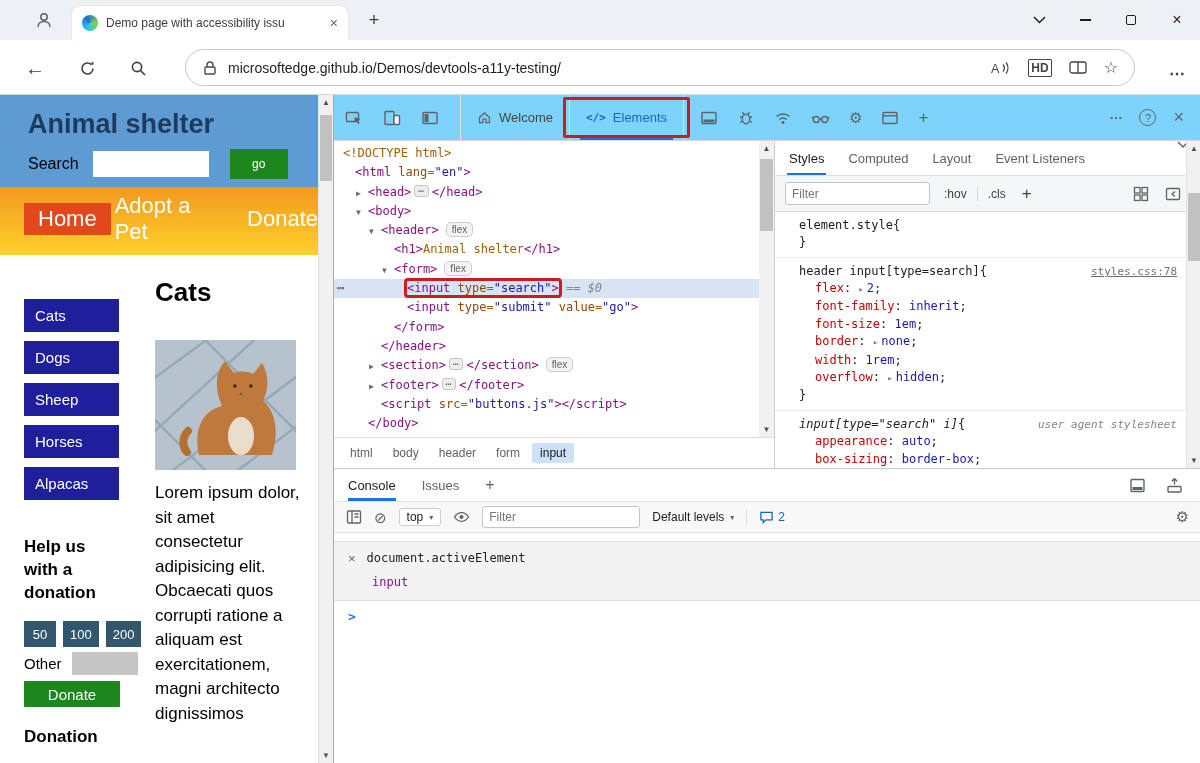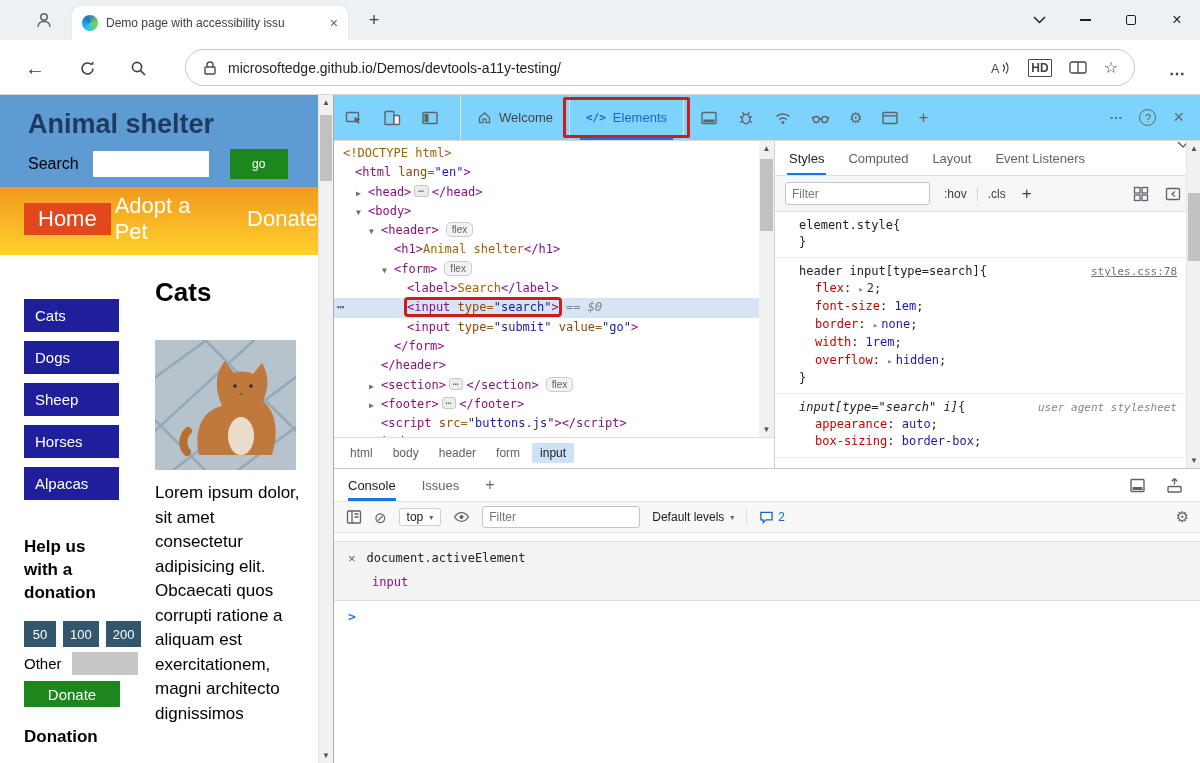--- a/index.html
+++ b/index.html
@@ -387,7 +387,6 @@
         <div class="dom-row"><span class="ind" style="width: 35px;"></span><span class="tarrow">▼</span><span class="tk-tag">&lt;header&gt;</span><span class="tk-badge">flex</span></div>
         <div class="dom-row"><span class="ind" style="width: 48px;"></span><span class="tpad"></span><span class="tk-tag">&lt;h1&gt;</span><span class="tk-txt">Animal shelter</span><span class="tk-tag">&lt;/h1&gt;</span></div>
         <div class="dom-row"><span class="ind" style="width: 48px;"></span><span class="tarrow">▼</span><span class="tk-tag">&lt;form&gt;</span><span class="tk-badge">flex</span></div>
-        <div class="dom-row"><span class="ind" style="width: 61px;"></span><span class="tpad"></span><span class="tk-tag">&lt;label&gt;</span><span class="tk-txt">Search</span><span class="tk-tag">&lt;/label&gt;</span></div>
         <div class="dom-row selected"><span class="gutter">⋯</span><span class="ind" style="width: 61px;"></span><span class="tpad"></span><span class="redbox"><span class="tk-tag">&lt;input</span><span class="tk-attr"> type</span><span class="tk-pun">=</span><span class="tk-str">"search"</span><span class="tk-tag">&gt;</span></span><span class="tk-anno"> == $0</span></div>
         <div class="dom-row"><span class="ind" style="width: 61px;"></span><span class="tpad"></span><span class="tk-tag">&lt;input</span><span class="tk-attr"> type</span><span class="tk-pun">=</span><span class="tk-str">"submit"</span><span class="tk-attr"> value</span><span class="tk-pun">=</span><span class="tk-str">"go"</span><span class="tk-tag">&gt;</span></div>
         <div class="dom-row"><span class="ind" style="width: 48px;"></span><span class="tpad"></span><span class="tk-tag">&lt;/form&gt;</span></div>

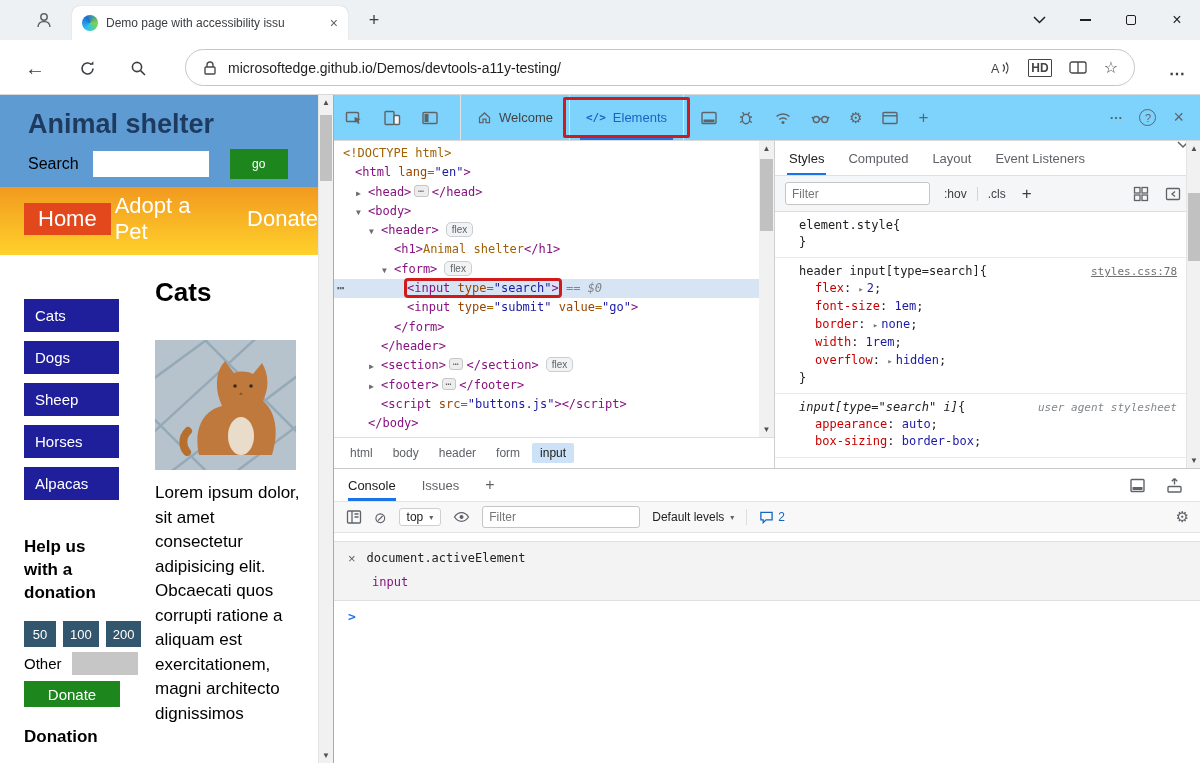--- a/index.html
+++ b/index.html
@@ -459,6 +459,7 @@
               <span class="css-link">styles.css:78</span>
             </div>
             <div class="prop"><span class="pname">flex</span>: <span class="parrow">▸</span><span class="pval">2</span>;</div>
+            <div class="prop"><span class="pname">font-family</span>: <span class="pval">inherit</span>;</div>
             <div class="prop"><span class="pname">font-size</span>: <span class="pval">1em</span>;</div>
             <div class="prop"><span class="pname">border</span>: <span class="parrow">▸</span><span class="pval">none</span>;</div>
             <div class="prop"><span class="pname">width</span>: <span class="pval">1rem</span>;</div>

